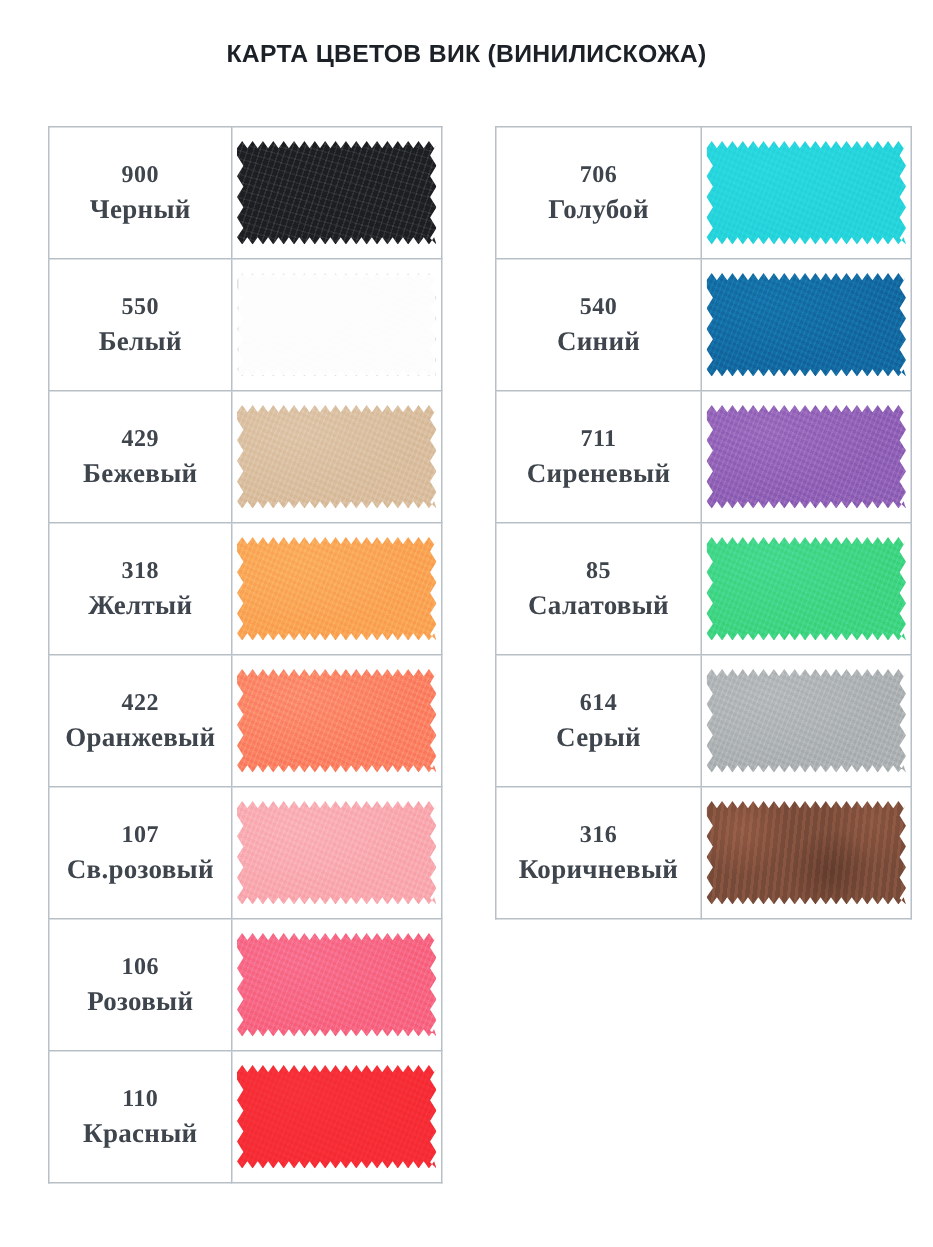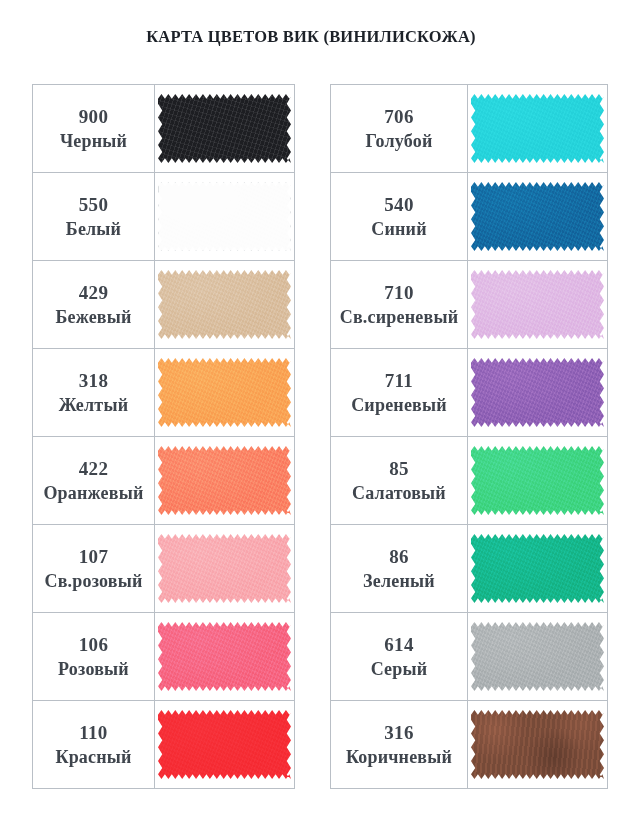--- a/index.html
+++ b/index.html
@@ -25,7 +25,7 @@
     left: 0;
     width: 622px;
     text-align: center;
-    font-family: Liberation Serif, serif;
+    font-family: Liberation Sans, sans-serif;
     font-weight: bold;
     font-size: 16.5px;
     letter-spacing: 0.2px;

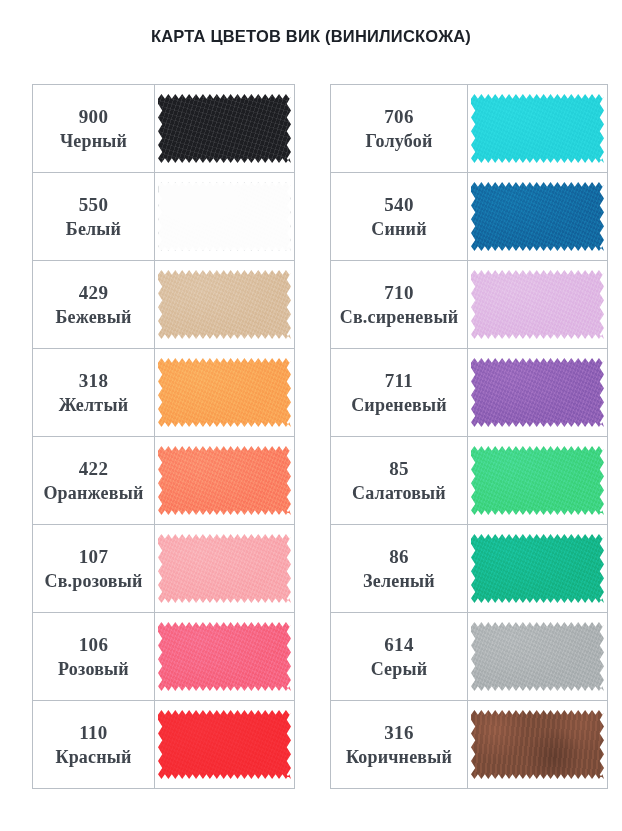--- a/index.html
+++ b/index.html
@@ -66,7 +66,7 @@
   }
   .code {
     display: block;
-    font-size: 19px;
+    font-size: 16px;
     font-weight: bold;
     color: #3f454d;
     letter-spacing: 0.3px;

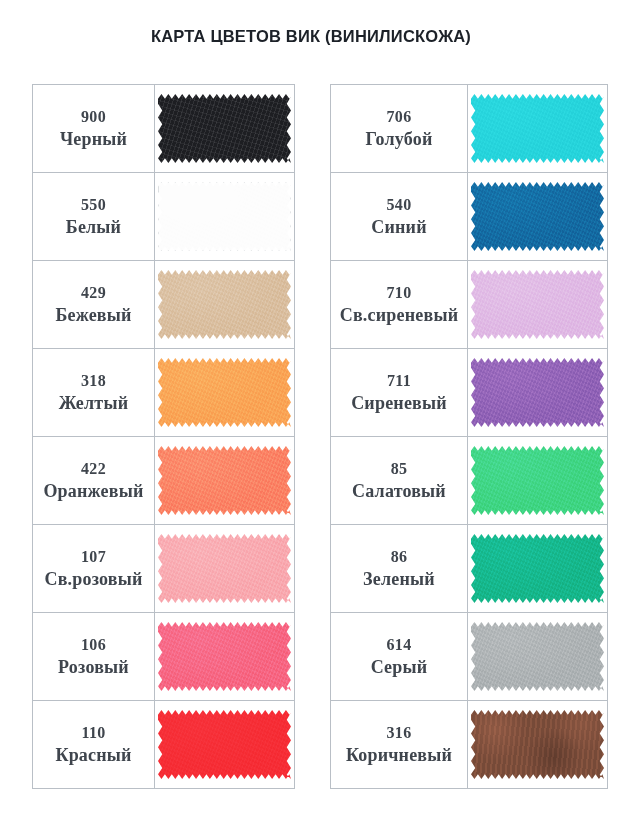--- a/index.html
+++ b/index.html
@@ -327,19 +327,6 @@
       <tr>
         <td class="cell-label">
           <div class="label-inner">
-            <span class="code">710</span>
-            <span class="cname">Св.сиреневый</span>
-          </div>
-        </td>
-        <td class="cell-swatch">
-          <div class="swatch-wrap">
-            <div class="swatch" style="background-color: rgb(223, 183, 228);"></div>
-          </div>
-        </td>
-      </tr>
-      <tr>
-        <td class="cell-label">
-          <div class="label-inner">
             <span class="code">711</span>
             <span class="cname">Сиреневый</span>
           </div>

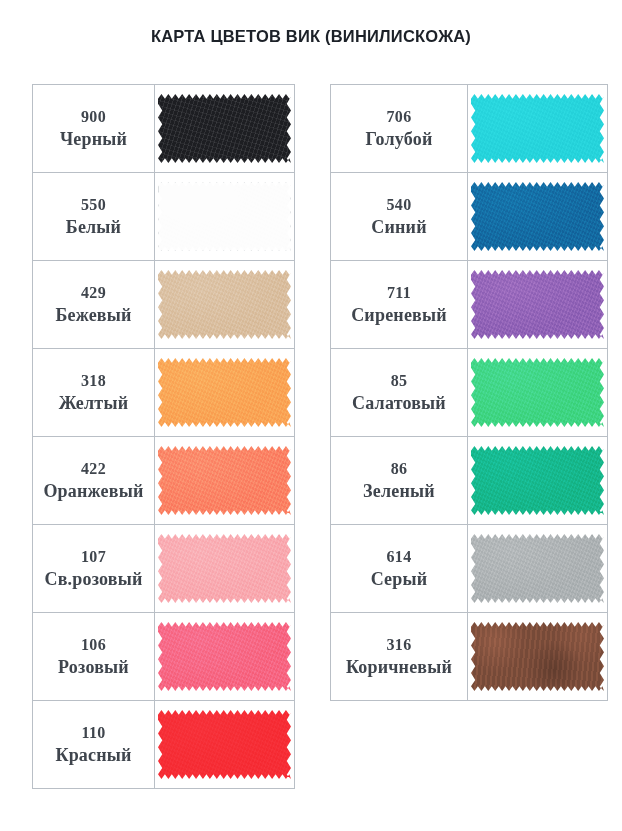--- a/index.html
+++ b/index.html
@@ -353,19 +353,6 @@
       <tr>
         <td class="cell-label">
           <div class="label-inner">
-            <span class="code">86</span>
-            <span class="cname">Зеленый</span>
-          </div>
-        </td>
-        <td class="cell-swatch">
-          <div class="swatch-wrap">
-            <div class="swatch" style="background-color: rgb(21, 181, 136);"></div>
-          </div>
-        </td>
-      </tr>
-      <tr>
-        <td class="cell-label">
-          <div class="label-inner">
             <span class="code">614</span>
             <span class="cname">Серый</span>
           </div>

